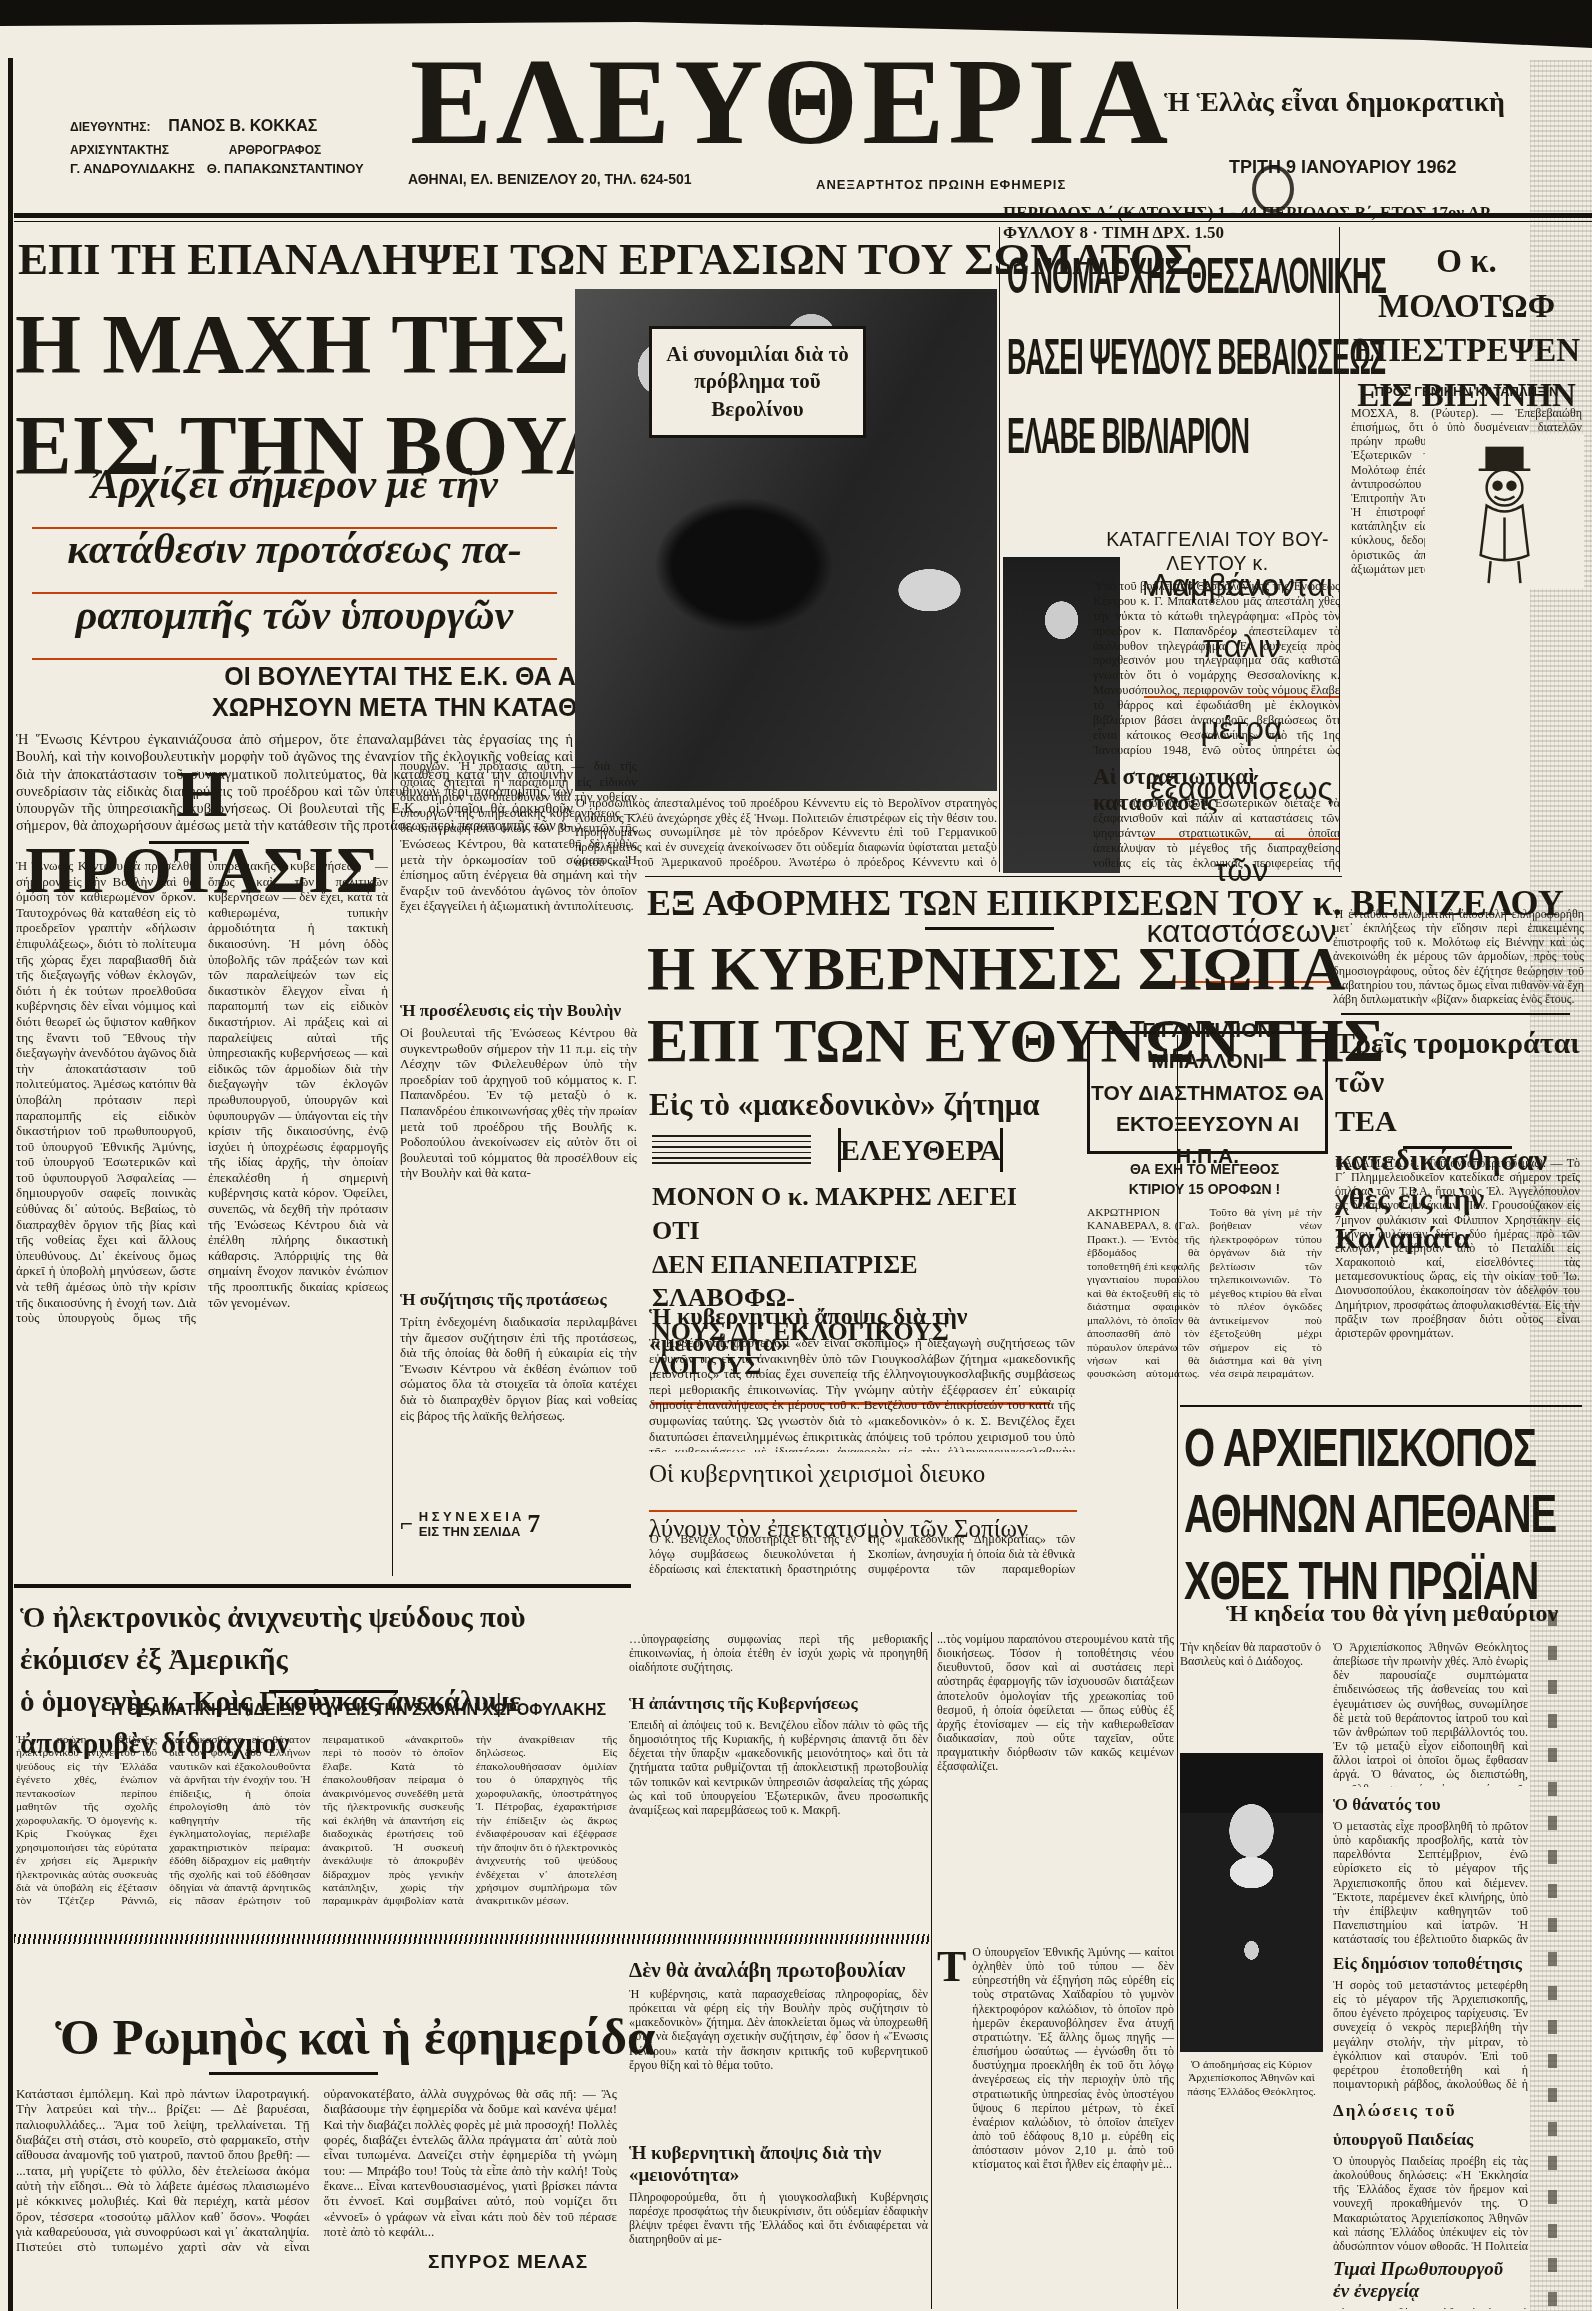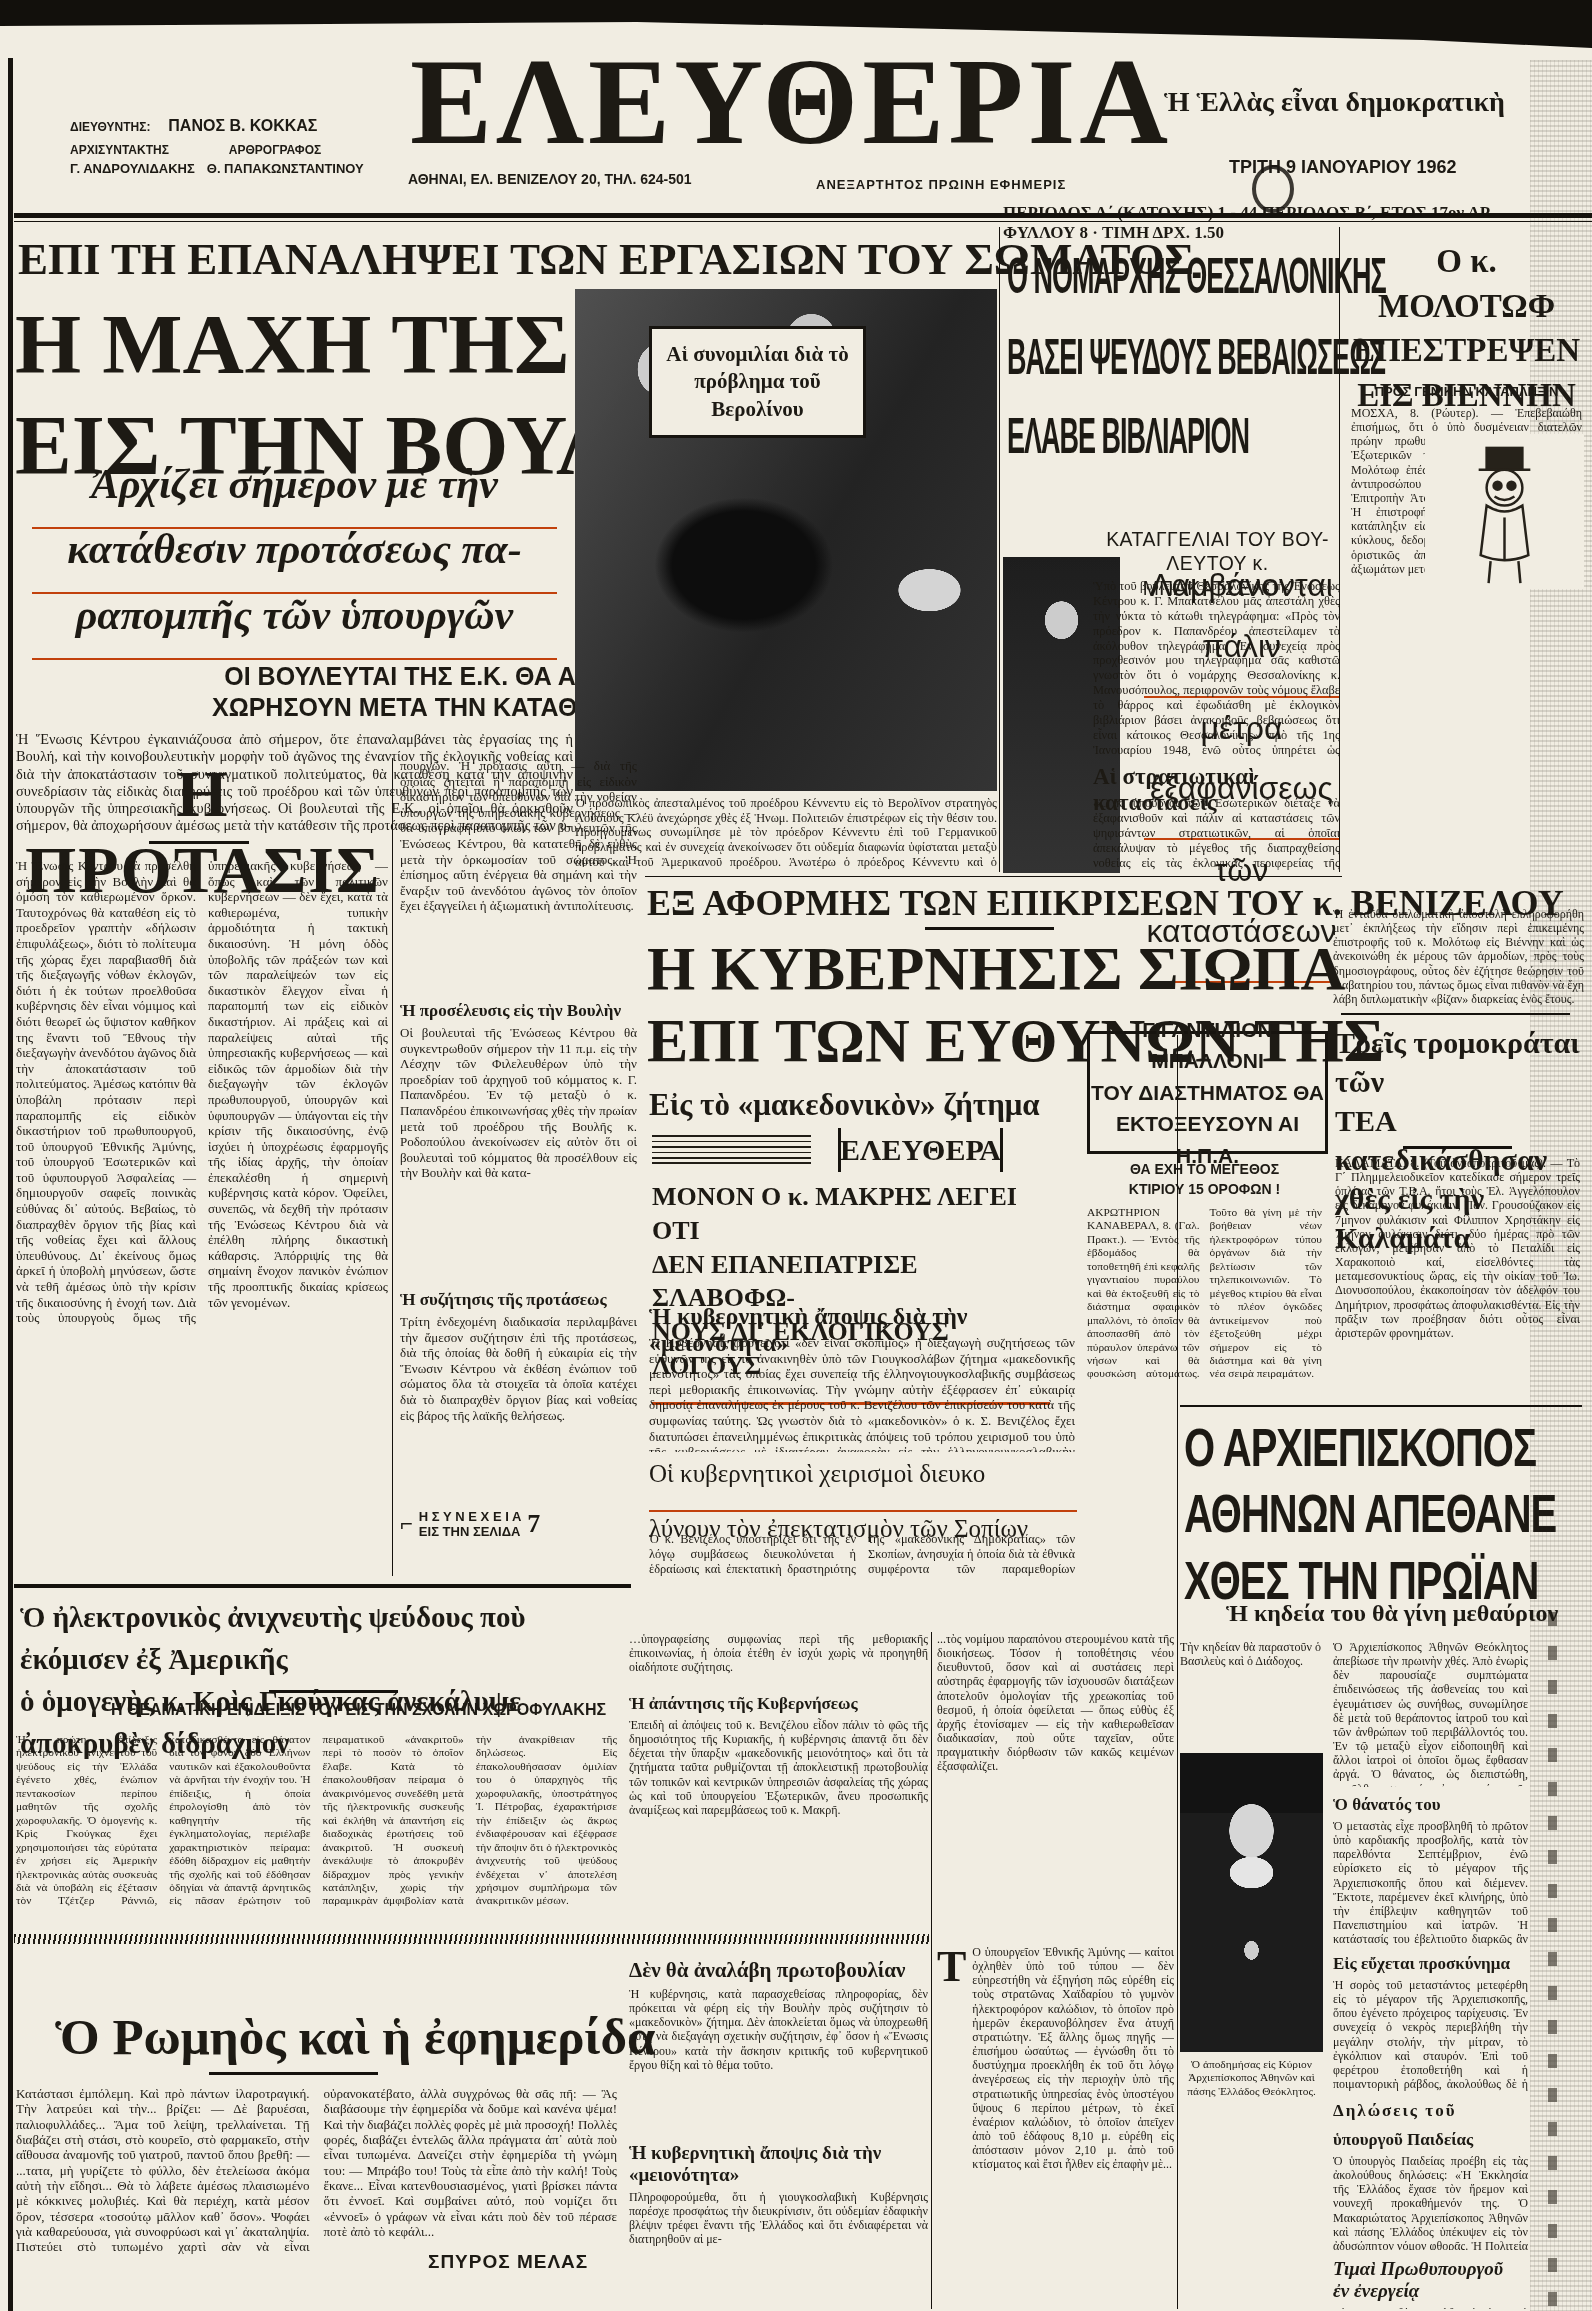--- a/index.html
+++ b/index.html
@@ -240,7 +240,7 @@
     <div class="small-txt" style="height:147px;">Ὁ Ἀρχιεπίσκοπος Ἀθηνῶν Θεόκλητος ἀπεβίωσε τὴν πρωινὴν χθές. Ἀπὸ ἐνωρὶς δὲν παρουσίαζε συμπτώματα ἐπιδεινώσεως τῆς ἀσθενείας του καὶ ἐγευμάτισεν ὡς συνήθως, συνωμίλησε δὲ μετὰ τοῦ θεράποντος ἰατροῦ του καὶ τῶν ἀνθρώπων τοῦ περιβάλλοντός του. Ἐν τῷ μεταξὺ εἶχον εἰδοποιηθῆ καὶ ἄλλοι ἰατροὶ οἱ ὁποῖοι ὅμως ἔφθασαν ἀργά. Ὁ θάνατος, ὡς διεπιστώθη, προῆλθε συνεπείᾳ ἀνεπαρκείας τῆς ἀριστερᾶς κοιλίας τῆς καρδίας.</div>
     <div class="colhead serif">Ὁ θάνατός του</div>
     <div class="small-txt" style="height:127px;">Ὁ μεταστὰς εἶχε προσβληθῆ τὸ πρῶτον ὑπὸ καρδιακῆς προσβολῆς, κατὰ τὸν παρελθόντα Σεπτέμβριον, ἐνῶ εὑρίσκετο εἰς τὸ μέγαρον τῆς Ἀρχιεπισκοπῆς ὅπου καὶ διέμενεν. Ἔκτοτε, παρέμενεν ἐκεῖ κλινήρης, ὑπὸ τὴν ἐπίβλεψιν καθηγητῶν τοῦ Πανεπιστημίου καὶ ἰατρῶν. Ἡ κατάστασίς του ἐβελτιοῦτο διαρκῶς ἂν καὶ ἐν τῷ μεταξὺ εἶχον σημειωθῆ καὶ ἄλλαι μικροτέρας ἐντάσεως προσβολαί. Ἡ βελτίωσις τῆς ὑγείας του μάλιστα ἦτο τοιαύτη, ὥστε κατόπιν συστάσεως τῶν ἰατρῶν, τὴν Τρίτην μετέβη εἰς τὸ ξενοδοχεῖον τῆς Βαρυμπόμπης «Ὀμπρὸς» πρὸς ἀνάρρωσιν. Ἠδύνατο νὰ βαδίζη μὲ ἄνεσιν καὶ γενικῶς ἦτο εὐδιάθετος. Τὴν παραμονὴν τῶν Φώτων τὸν ἐπεσκέφθη ὁ μητροπολίτης Ἀττικῆς κ. Ἰάκωβος, μετὰ τοῦ ὁποίου συνεζήτει εὐδιάθετος.</div>
-    <div class="colhead serif">Εἰς εὔχεται προσκύνημα</div>
+    <div class="colhead serif">Εἰς δημόσιον τοποθέτησις</div>
     <div class="small-txt" style="height:115px;">Ἡ σορὸς τοῦ μεταστάντος μετεφέρθη εἰς τὸ μέγαρον τῆς Ἀρχιεπισκοπῆς, ὅπου ἐγένετο πρόχειρος ταρίχευσις. Ἐν συνεχείᾳ ὁ νεκρὸς περιεβλήθη τὴν μεγάλην στολήν, τὴν μίτραν, τὸ ἐγκόλπιον καὶ σταυρόν. Ἐπὶ τοῦ φερέτρου ἐτοποθετήθη καὶ ἡ ποιμαντορικὴ ράβδος, ἀκολούθως δὲ ἡ σορὸς μετεφέρθη τὴν 9 π.μ. εἰς τὸν μητροπολιτικὸν ναόν. Μέχρι ἀργὰ τὴν νύκτα πλήθη κόσμου εἶχον παρελάσει πρὸ τῆς σοροῦ. Μεταξὺ ἄλλων μετέβησαν καὶ προσεκύνησαν τὸν νεκρὸν ὁ ὑπουργὸς Παιδείας κ. Κασιμάτης καὶ ὁ ὑφυπουργὸς Προεδρίας τῆς Κυβερνήσεως κ. Γεροκωστόπουλος.</div>
     <div class="colhead serif" style="letter-spacing:2px;margin-bottom:0;">Δηλώσεις τοῦ</div>
     <div class="colhead serif" style="margin-top:9px;">ὑπουργοῦ Παιδείας</div>

